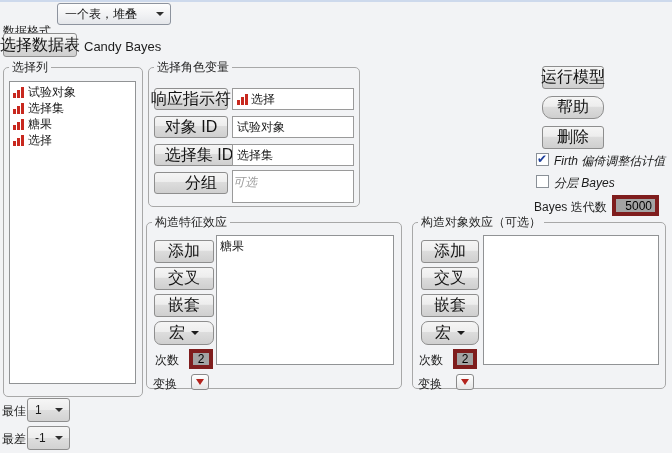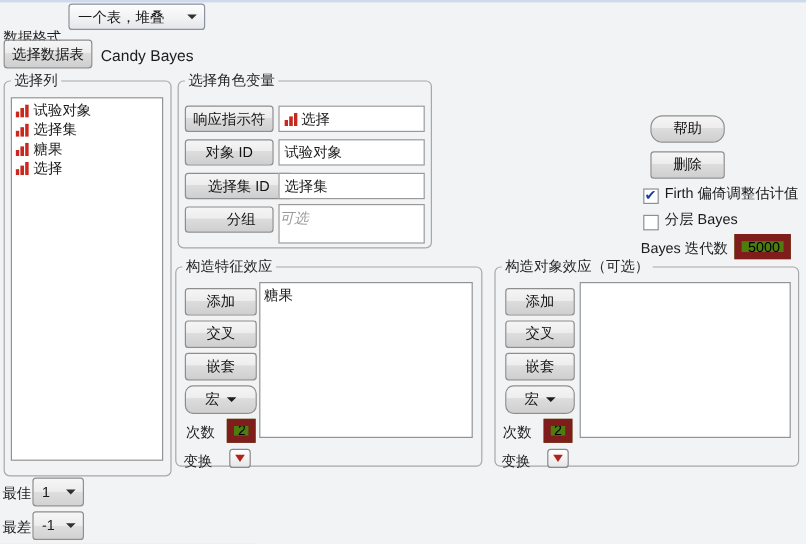--- a/index.html
+++ b/index.html
@@ -8,7 +8,7 @@
   .lbl{position:absolute;white-space:nowrap;color:#1d1d1d;}
   .btn{position:absolute;display:flex;align-items:center;justify-content:center;box-sizing:border-box;
        background:linear-gradient(to bottom,#f5f5f5,#ededed 45%,#dddddd 46%,#cfcfcf);
-       border:1px solid #8e8e8e;border-radius:3px;font-size:12px;color:#141414;cursor:default;white-space:nowrap;}
+       border:1px solid #8e8e8e;border-radius:3px;font-size:16px;color:#141414;cursor:default;white-space:nowrap;}
   .groupbox{position:absolute;border:1px solid #a8a8a8;border-radius:5px;box-sizing:border-box;}
   .legend{position:absolute;top:-9px;left:5px;background:#f2f3f5;padding:0 3px;font-size:12px;color:#262626;white-space:nowrap;}
   .listbox{position:absolute;background:#fff;border:1px solid #919395;box-sizing:border-box;overflow:hidden;padding:2px 1px;}

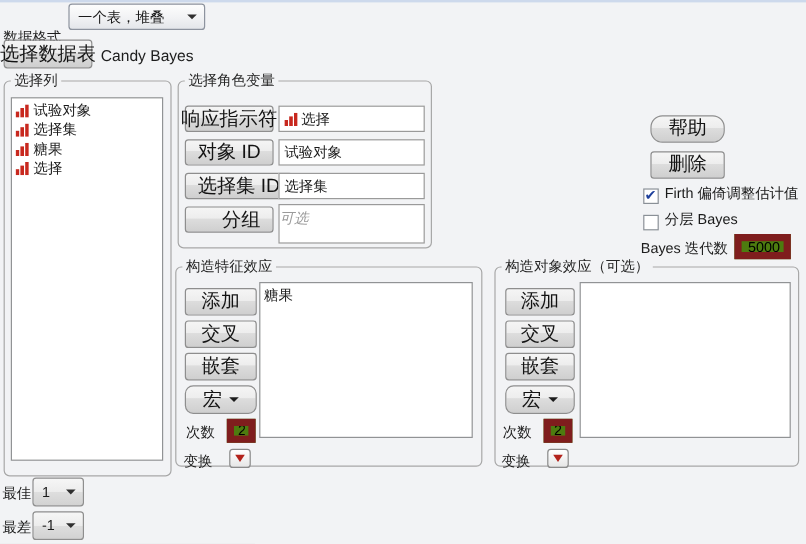--- a/index.html
+++ b/index.html
@@ -188,6 +188,9 @@
     <div class="listbox" style="left:70px;top:12px;width:176px;height:130px;"></div>
   </div>
 
+  <div class="btn" style="left:542px;top:66px;width:62px;height:23px;">
+    <span>运行模型</span>
+  </div>
   <div class="btn" style="left:542px;top:96px;width:62px;height:23px;border-radius:10px;">
     <span>帮助</span>
   </div>

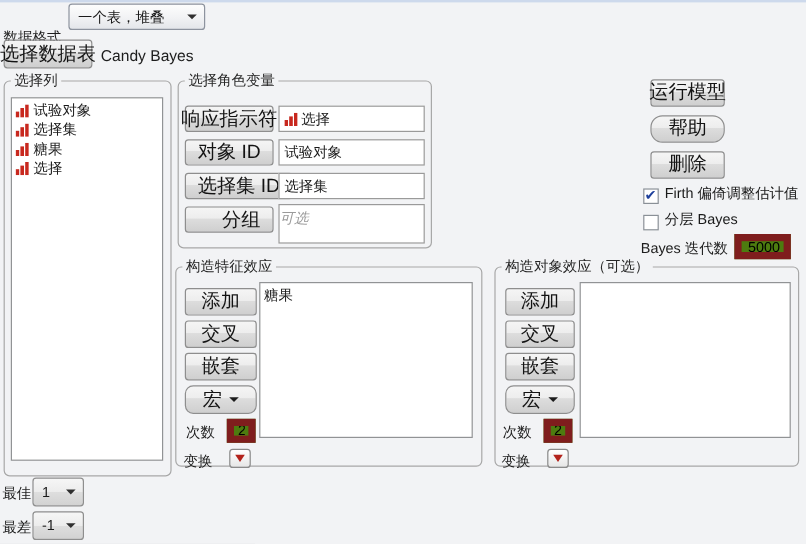--- a/index.html
+++ b/index.html
@@ -25,7 +25,7 @@
   .tbtn{position:absolute;width:18px;height:16px;border:1px solid #8a8a8a;border-radius:3px;box-sizing:border-box;
         background:linear-gradient(#ffffff,#e6e6e6);display:flex;align-items:center;justify-content:center;}
   .tri-red{width:0;height:0;border-left:4px solid transparent;border-right:4px solid transparent;border-top:6px solid #b3231c;}
-  .cbrow{position:absolute;display:flex;align-items:flex-end;gap:5px;font-size:12px;white-space:nowrap;}
+  .cbrow{position:absolute;display:flex;align-items:flex-start;gap:5px;font-size:12px;white-space:nowrap;font-style:italic;}
   .cb{width:13px;height:13px;background:#fff;border:1px solid #8a9097;box-sizing:border-box;position:relative;flex:0 0 auto;}
   .cb.checked::after{content:"✔";position:absolute;left:0px;top:-2px;font-size:12px;color:#1d3f9b;}
   .numfield{position:absolute;box-sizing:border-box;border:6px solid #7f1d1d;background:#4d7c0f;font-size:12px;

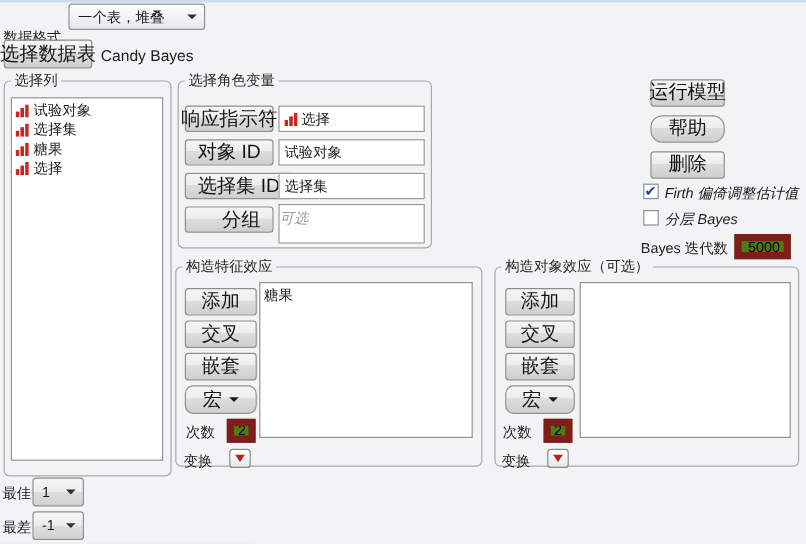--- a/index.html
+++ b/index.html
@@ -28,7 +28,7 @@
   .cbrow{position:absolute;display:flex;align-items:flex-start;gap:5px;font-size:12px;white-space:nowrap;font-style:italic;}
   .cb{width:13px;height:13px;background:#fff;border:1px solid #8a9097;box-sizing:border-box;position:relative;flex:0 0 auto;}
   .cb.checked::after{content:"✔";position:absolute;left:0px;top:-2px;font-size:12px;color:#1d3f9b;}
-  .numfield{position:absolute;box-sizing:border-box;border:6px solid #7f1d1d;background:#4d7c0f;font-size:12px;
+  .numfield{position:absolute;box-sizing:border-box;border:4px solid #7f1d1d;background:#a3a3a3;font-size:12px;
             font-family:"Liberation Sans","DejaVu Sans",sans-serif;padding:0 3px;outline:none;}
   .icon-bars{flex:0 0 auto;display:inline-block;}
   .top-edge{position:absolute;left:0;top:0;width:672px;height:2px;background:#cdd9ec;}

